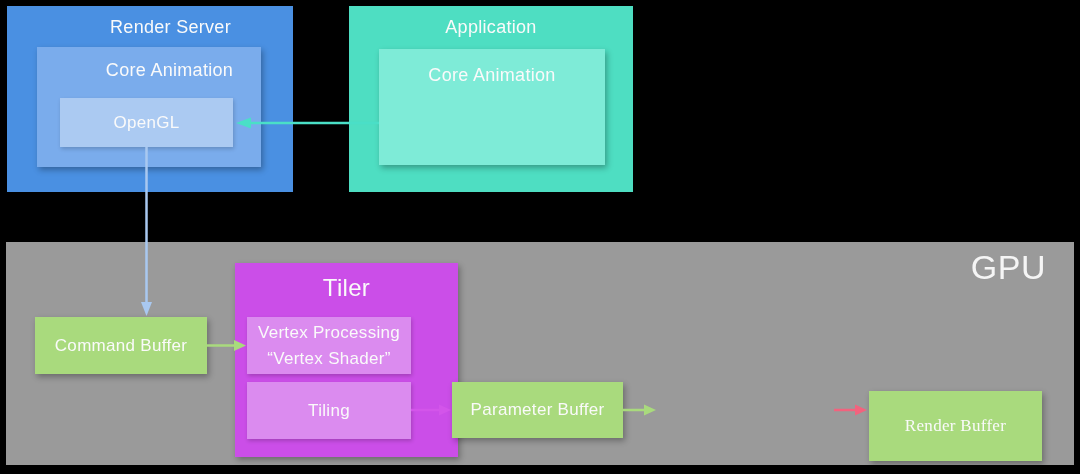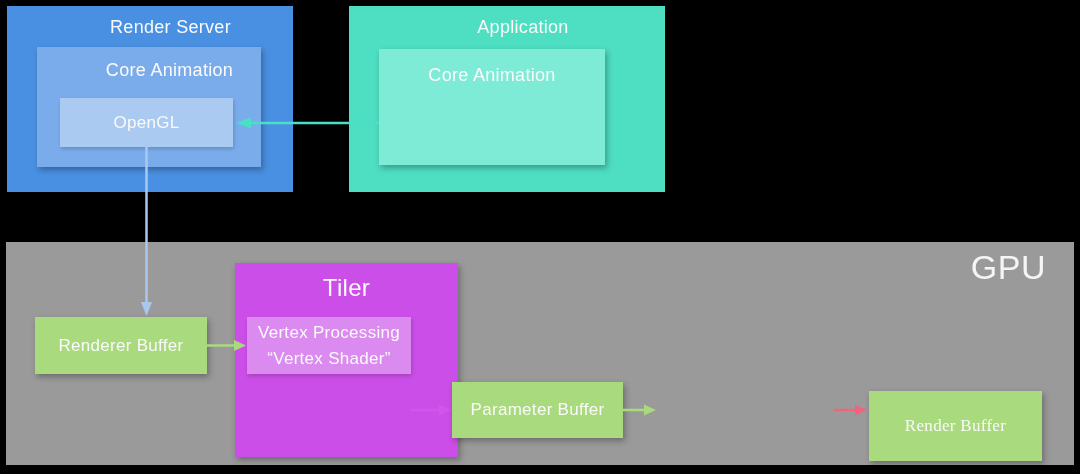--- a/index.html
+++ b/index.html
@@ -60,7 +60,7 @@
   .opengl{left:23px;top:51px;width:173px;height:49px;background:var(--c-opengl);box-shadow:1px 2px 4px rgba(0,0,0,0.18);}
 
   
-  .application{left:349px;top:6px;width:284px;height:186px;background:var(--c-application);padding-left:32px;}
+  .application{left:349px;top:6px;width:284px;height:186px;background:var(--c-application);}
   .application .box-title{margin-top:11px;}
   .core-animation-teal{left:30px;top:43px;width:226px;height:116px;background:var(--c-core-animation-teal);}
   .core-animation-teal .box-title{margin-top:16px;}

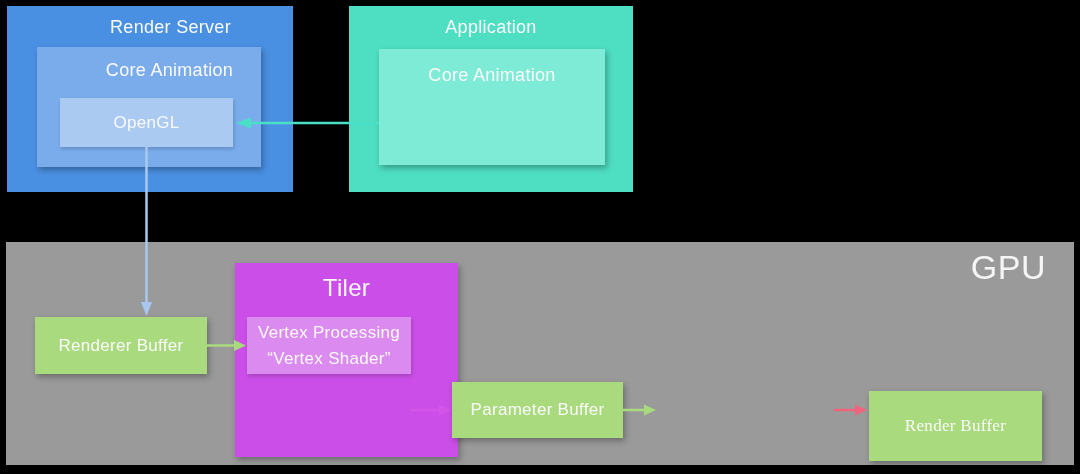--- a/index.html
+++ b/index.html
@@ -111,7 +111,7 @@
     <div class="gpu-label">GPU</div>
 
     <div class="box command-buffer">
-      <div class="center-label">Renderer Buffer</div>
+      <div class="center-label">Command Buffer</div>
     </div>
 
     <div class="box tiler">

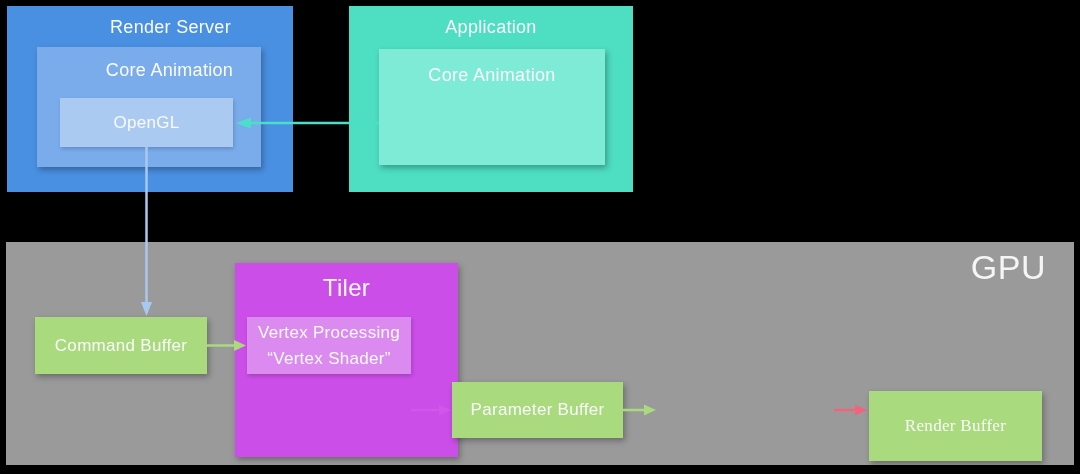--- a/index.html
+++ b/index.html
@@ -122,6 +122,9 @@
           <span>“Vertex Shader”</span>
         </div>
       </div>
+      <div class="box tiling">
+        <div class="center-label">Tiling</div>
+      </div>
     </div>
 
     <div class="box parameter-buffer">

